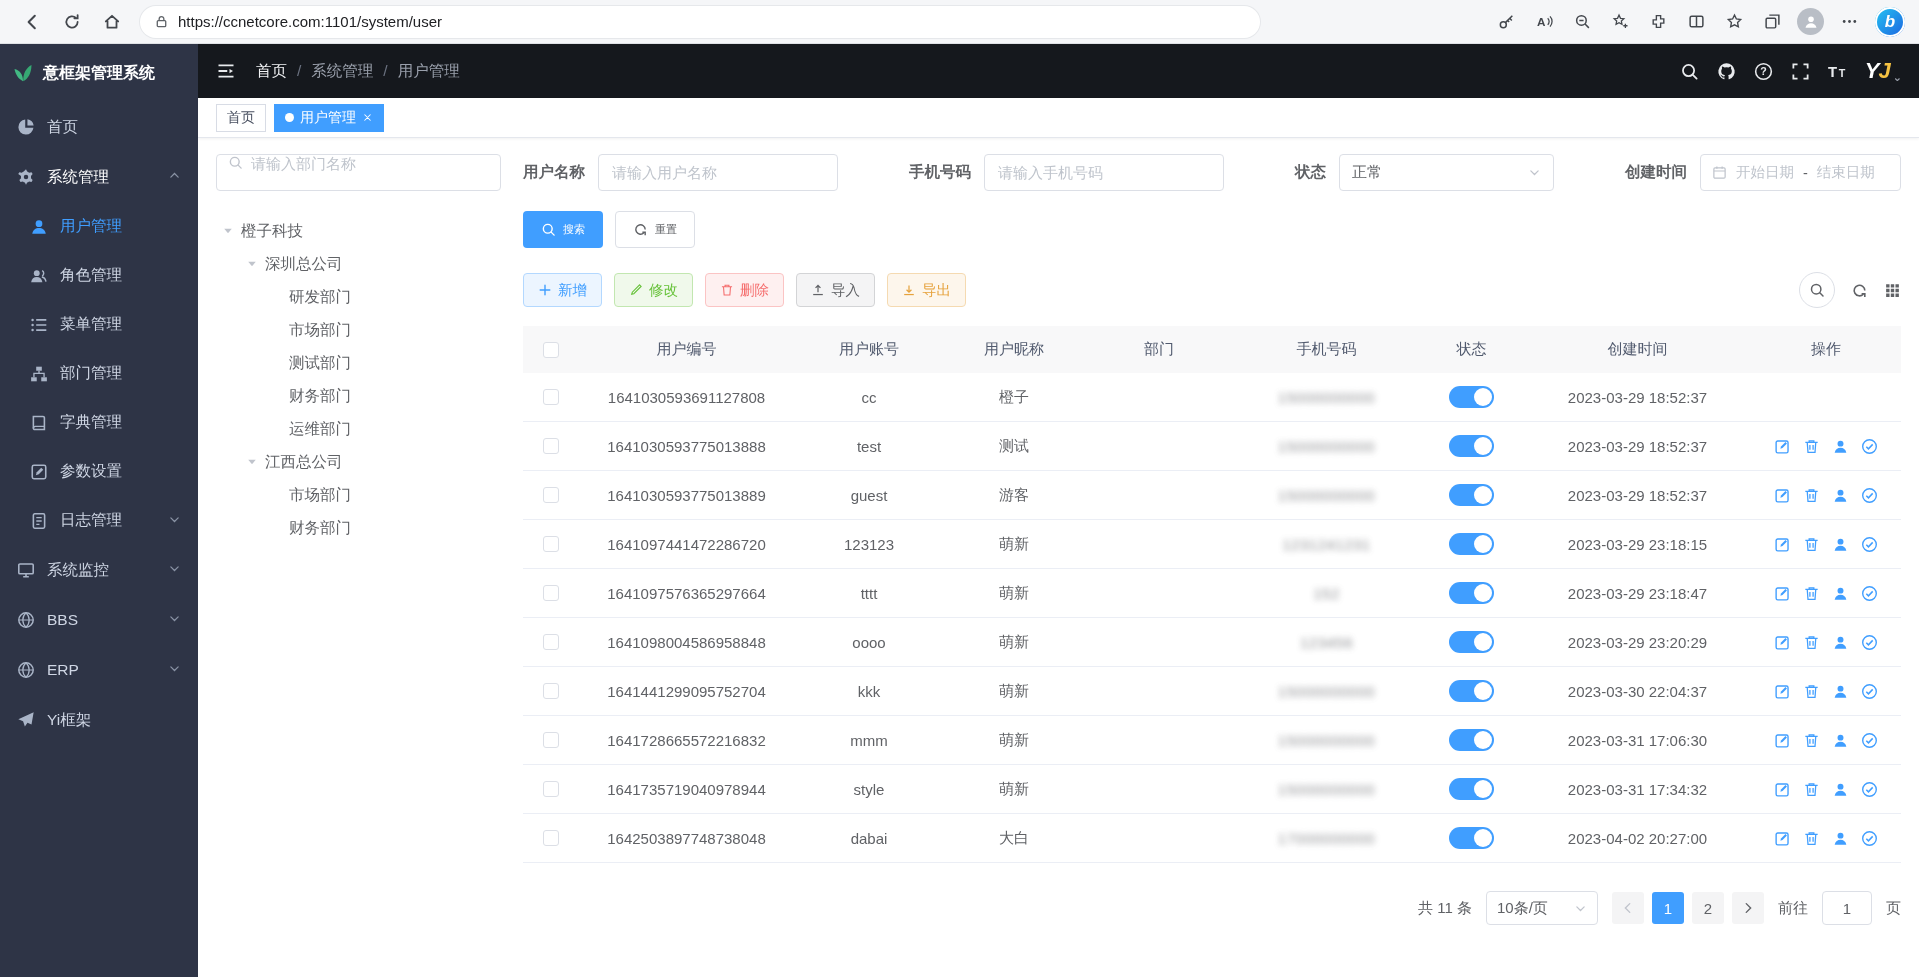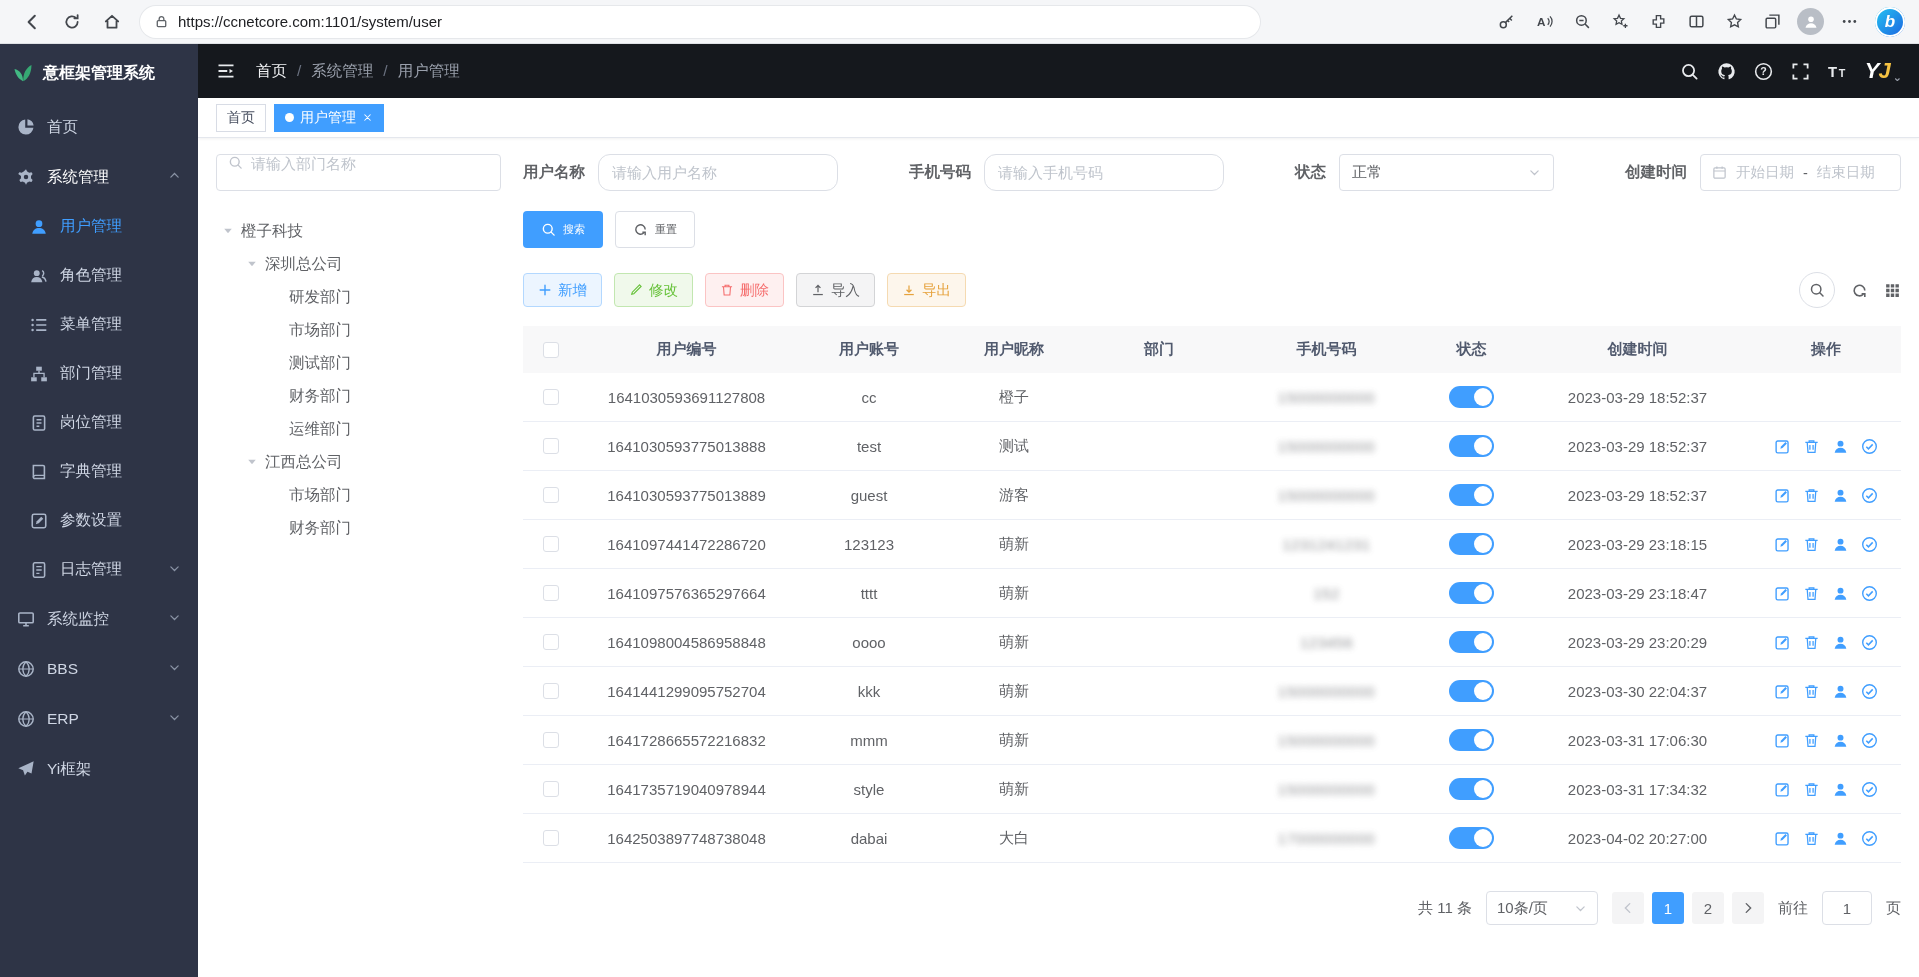--- a/index.html
+++ b/index.html
@@ -64,7 +64,7 @@
   .filter-row{display:flex;align-items:center;justify-content:space-between;gap:14px}
   .f-group{display:flex;align-items:center;gap:13px}
   .f-label{font-size:15.5px;color:#606266;font-weight:700;white-space:nowrap}
-  .f-input{width:240px;height:37px;border:1px solid #dcdfe6;border-radius:12px;padding:0 13px;font-size:15px;color:#606266;outline:0;font-family:inherit}
+  .f-input{width:240px;height:37px;border:1px solid #dcdfe6;border-radius:4px;padding:0 13px;font-size:15px;color:#606266;outline:0;font-family:inherit}
   .f-input::placeholder{color:#bfc4cc}
   .f-select{width:215px;height:37px;border:1px solid #dcdfe6;border-radius:4px;display:flex;align-items:center;justify-content:space-between;padding:0 12px;color:#606266;font-size:15px;cursor:pointer}
   .f-select .icon{color:#c0c4cc}

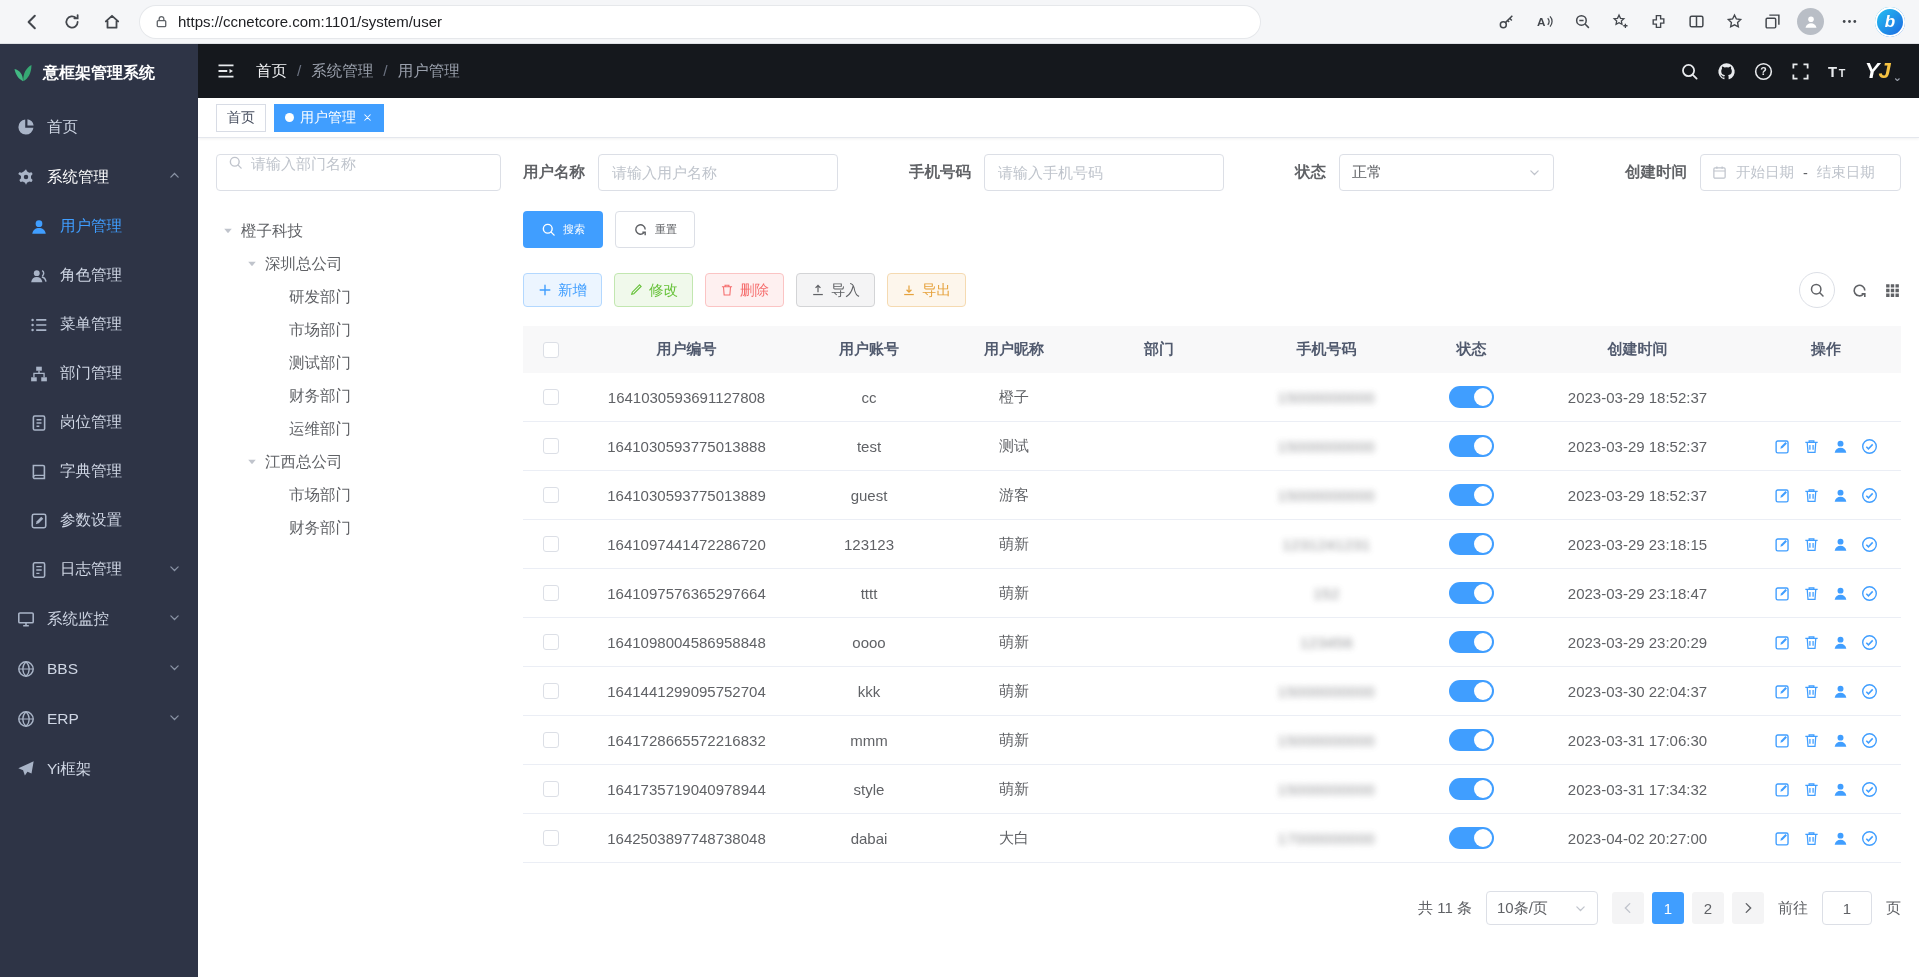--- a/index.html
+++ b/index.html
@@ -90,7 +90,7 @@
   
   .table{margin-top:18px}
   .t-head,.t-row{display:flex;align-items:center}
-  .t-head{background:#f8f8f9;height:47px;font-weight:700;color:#515a6e;font-size:15px}
+  .t-head{background:#f8f8f9;height:47px;font-weight:400;color:#515a6e;font-size:15px}
   .t-row{height:49px;border-bottom:1px solid #ebeef5;font-size:15px;color:#606266}
   .c{display:flex;align-items:center;justify-content:center;flex-shrink:0}
   .c-check{width:56px}.c-id{width:215px}.c-acct{width:150px}.c-nick{width:140px}.c-dept{width:150px}

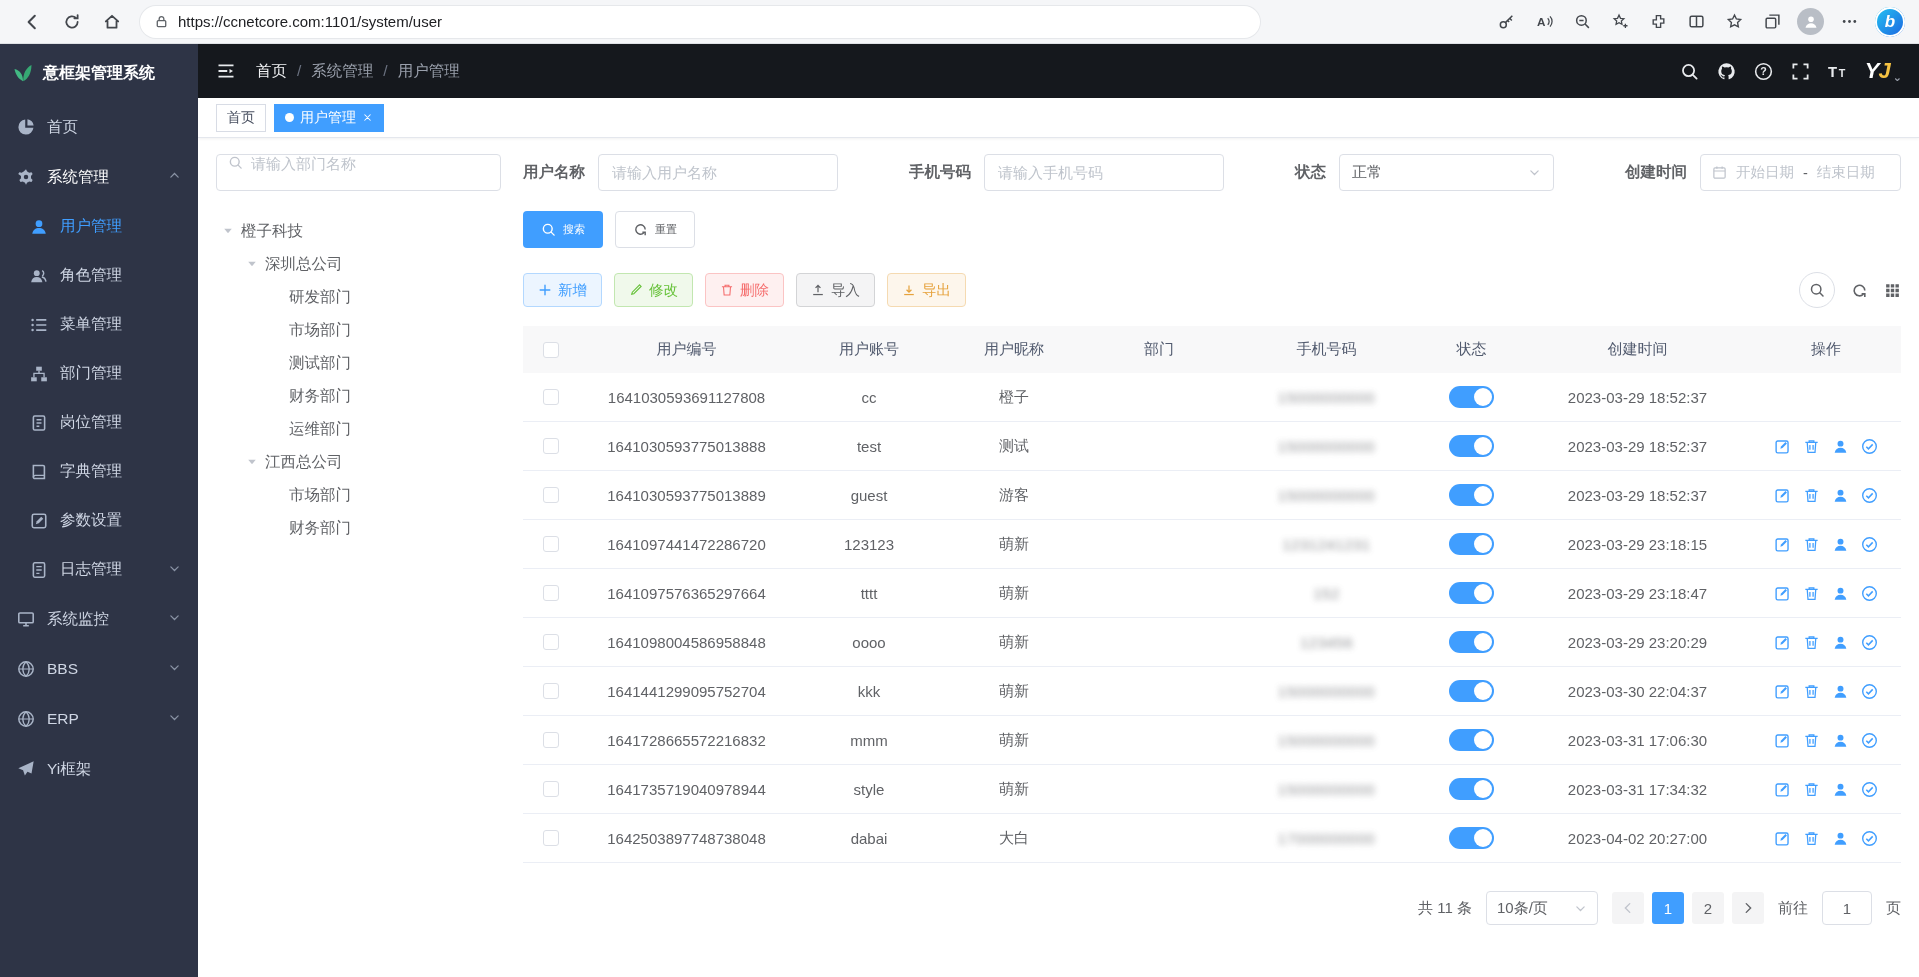--- a/index.html
+++ b/index.html
@@ -306,15 +306,6 @@
           <div class="side-item sub">
             <span class="icon">
               <svg viewBox="0 0 16 16" width="18" height="18">
-                <rect x="3" y="1.8" width="10" height="12.4" rx="1.2" fill="none" stroke="currentColor" stroke-width="1.4"></rect>
-                <path d="M5.8 5.2h4.4M5.8 8h4.4M5.8 10.8h2.5" stroke="currentColor" stroke-width="1.3"></path>
-              </svg>
-            </span>
-            <span class="side-label">岗位管理</span>
-          </div>
-          <div class="side-item sub">
-            <span class="icon">
-              <svg viewBox="0 0 16 16" width="18" height="18">
                 <path d="M3 2.2h8.6a1.2 1.2 0 011.2 1.2v10.4H4.2A1.2 1.2 0 013 12.6z" fill="none" stroke="currentColor" stroke-width="1.4"></path>
                 <path d="M3 12.6a1.6 1.6 0 011.6-1.6h8.2" fill="none" stroke="currentColor" stroke-width="1.3"></path>
               </svg>

